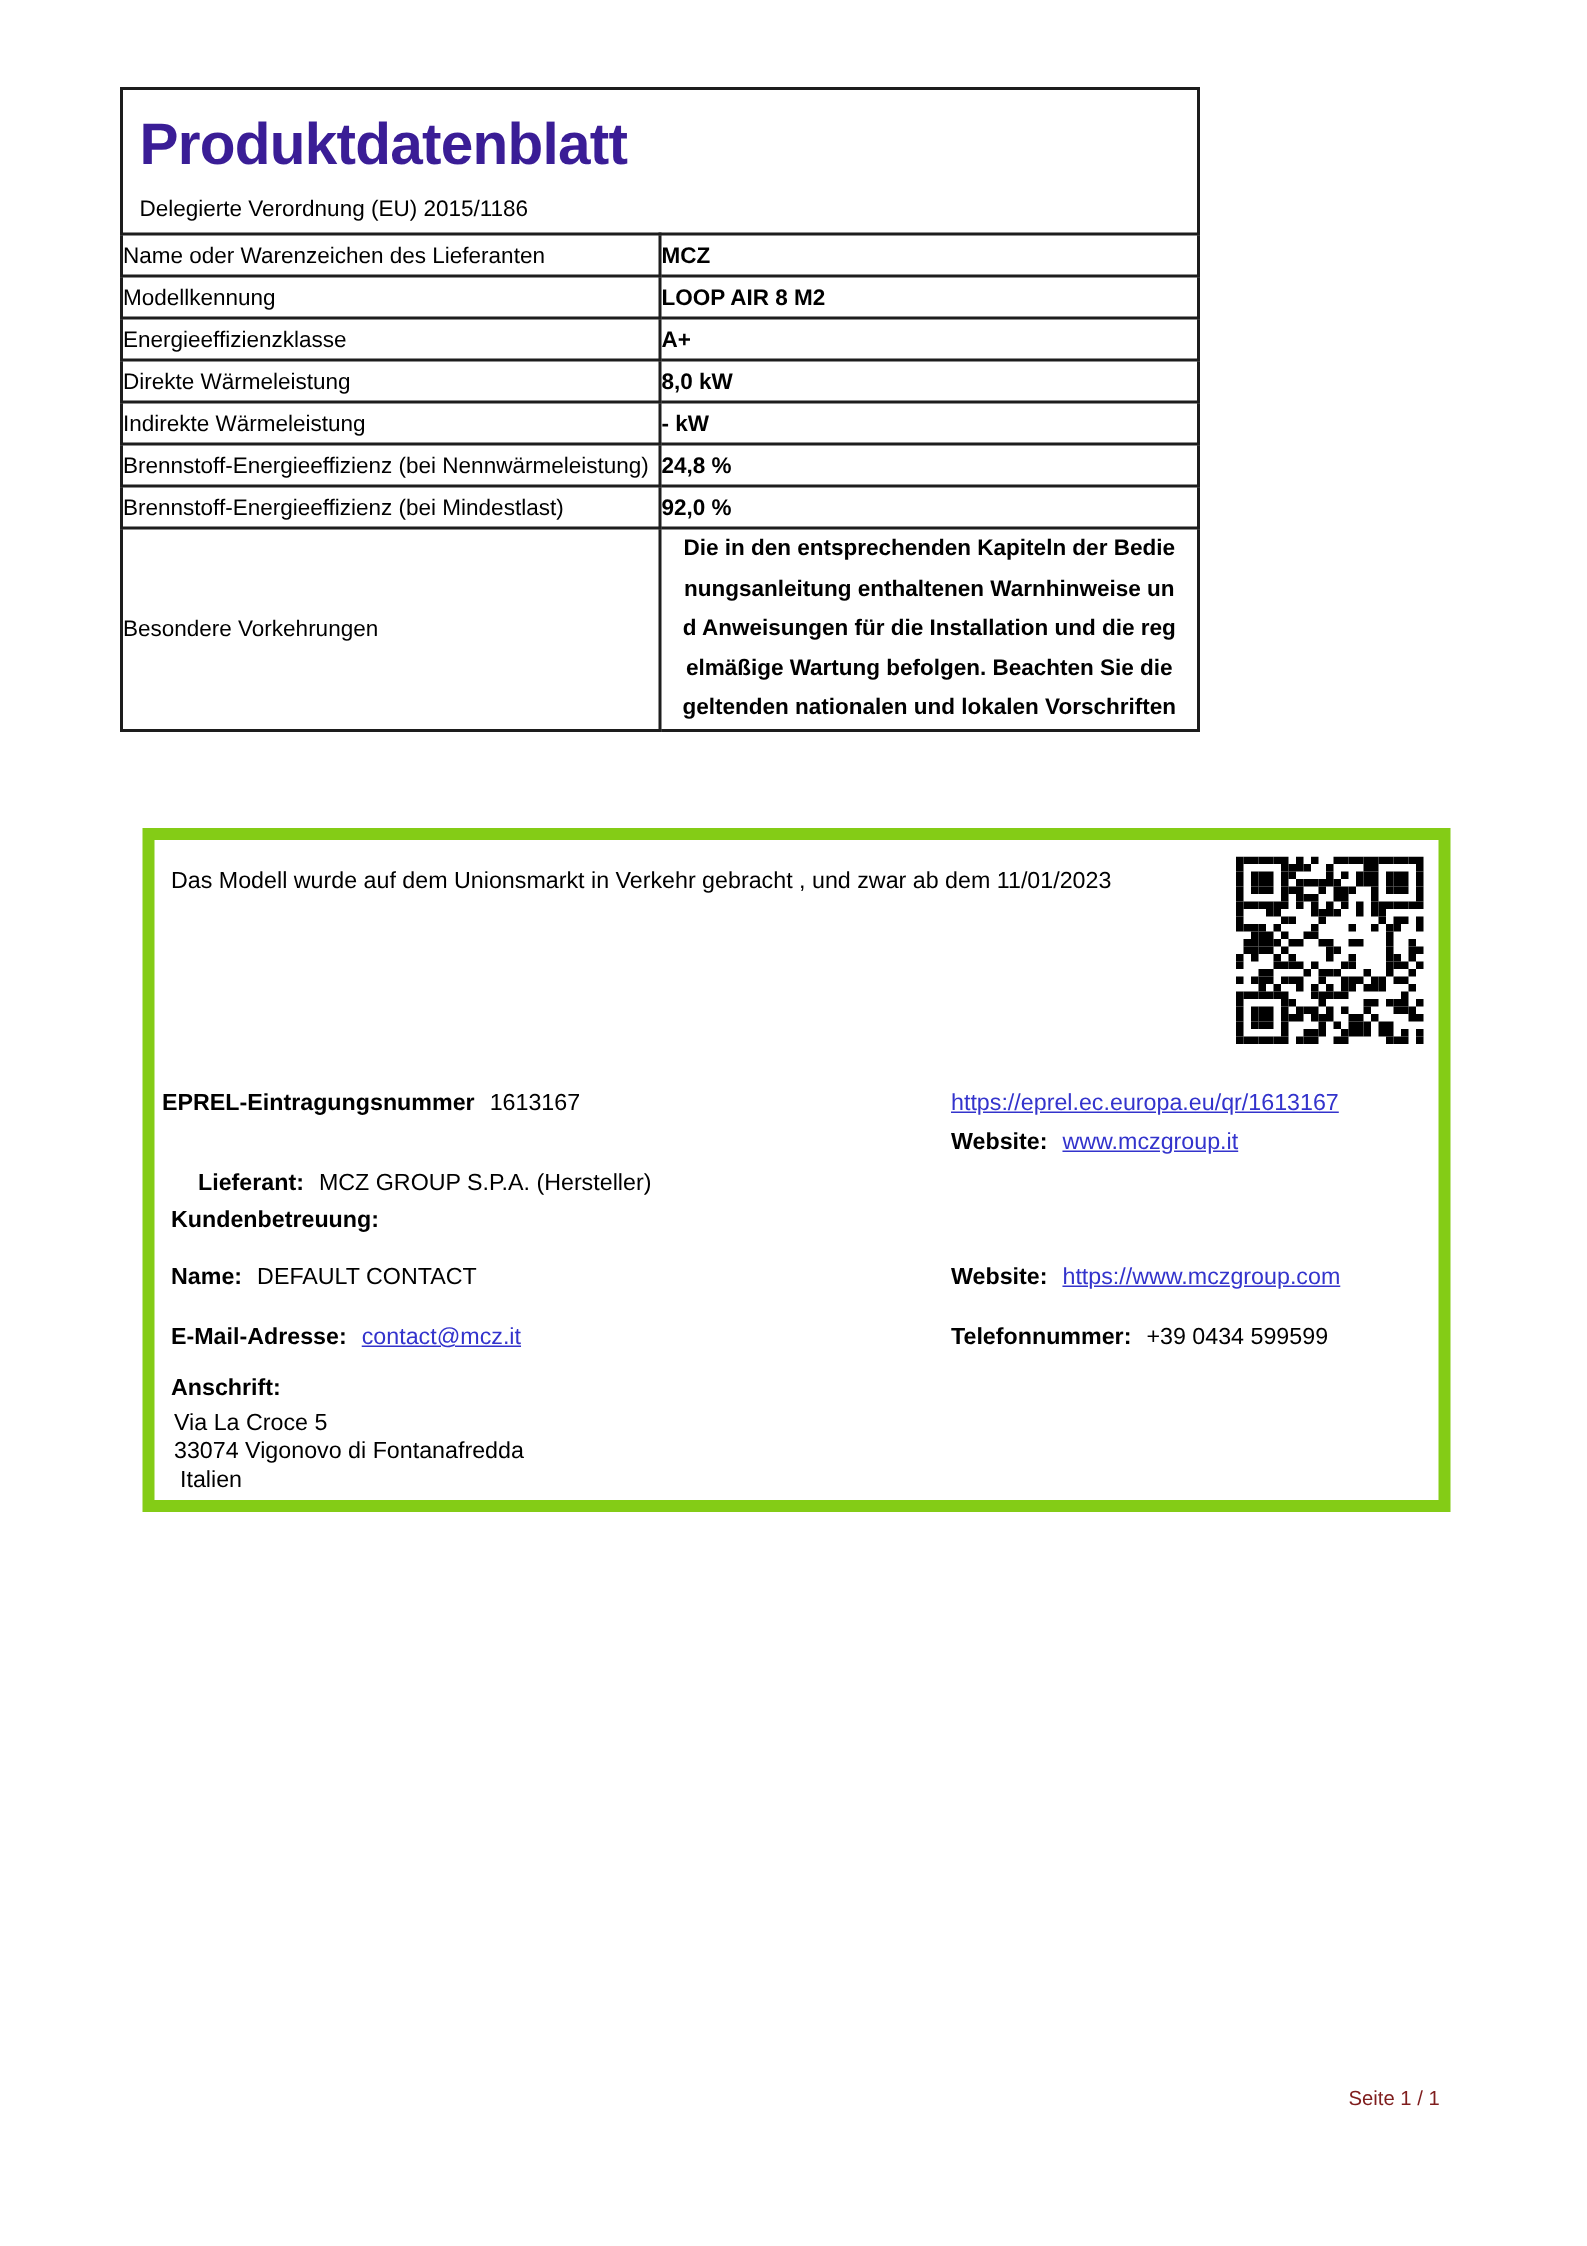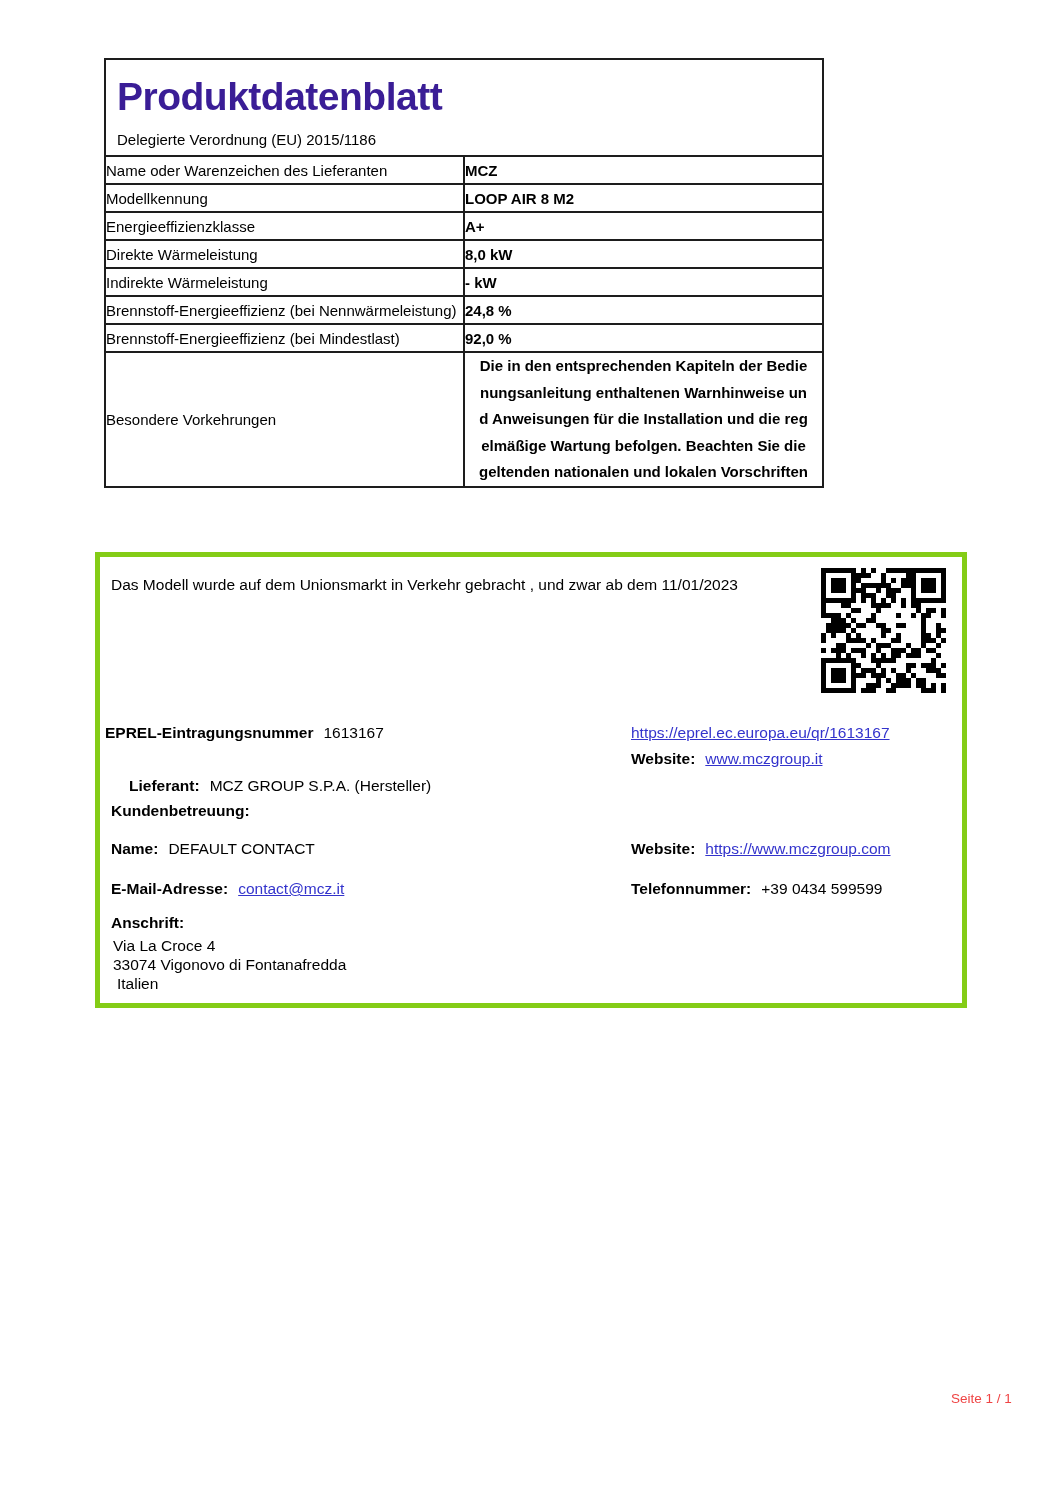--- a/index.html
+++ b/index.html
@@ -19,7 +19,7 @@
   
   table.sheet {
     position: absolute;
-    left: 104px;
+    left: 80px;
     top: 58px;
     width: 720px;
     border-collapse: collapse;

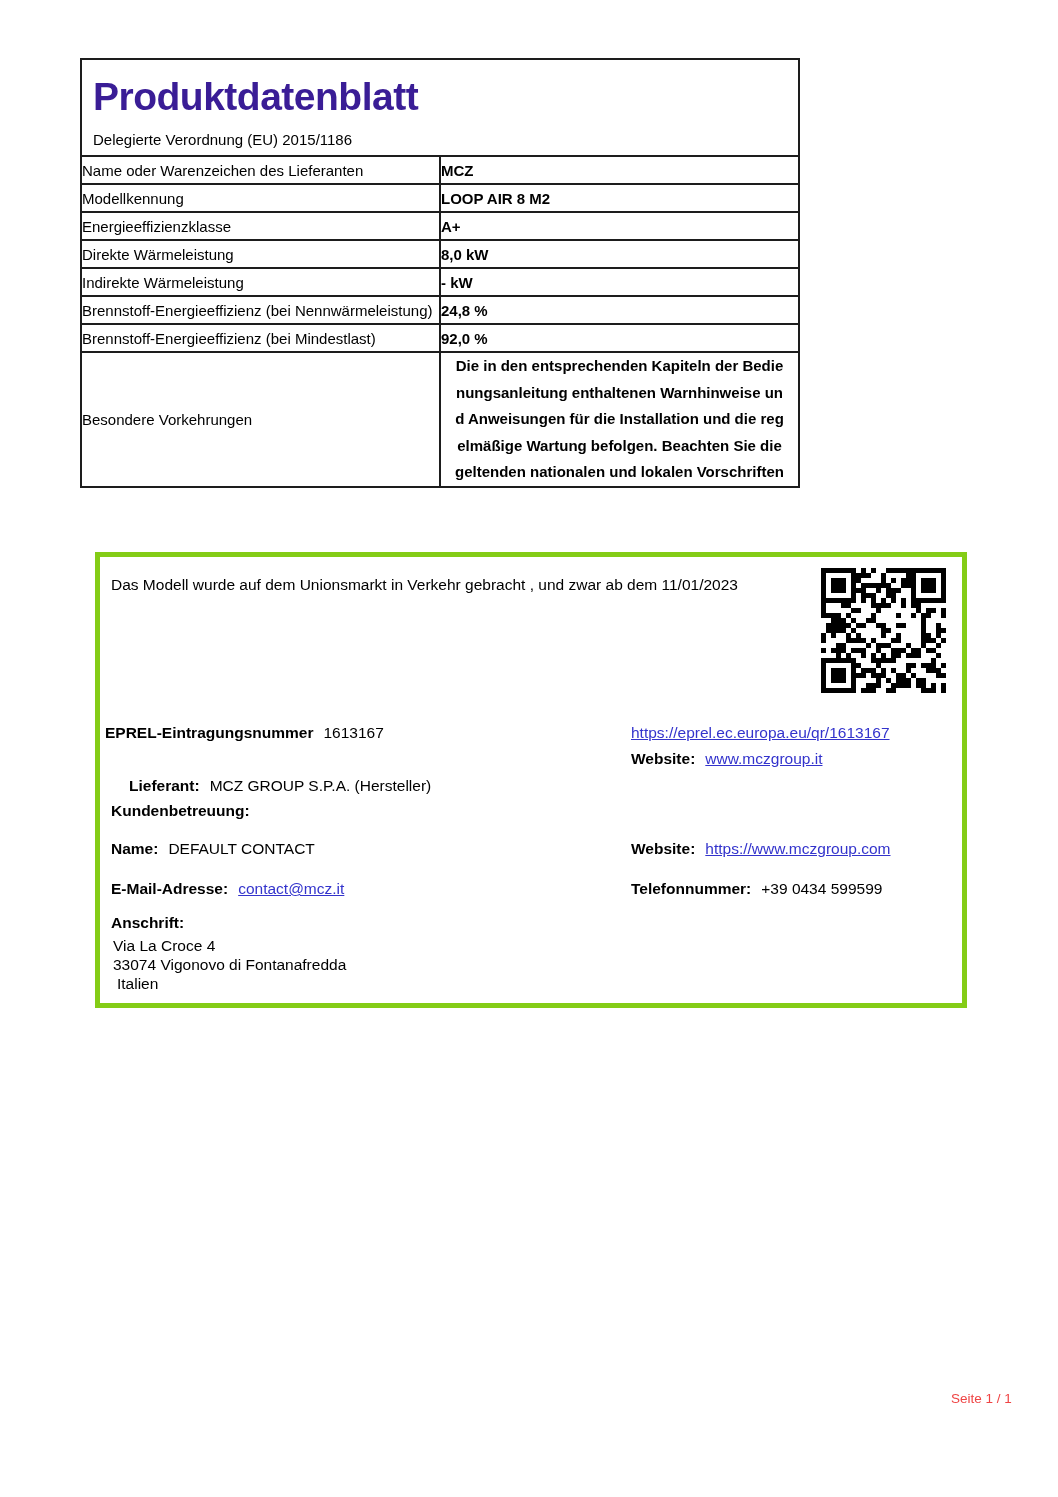--- a/index.html
+++ b/index.html
@@ -70,7 +70,7 @@
     top: 552px;
     width: 872px;
     height: 456px;
-    border: 5px solid #84cc16;
+    border: 8px solid #84cc16;
     box-sizing: border-box;
     background: #fff;
   }

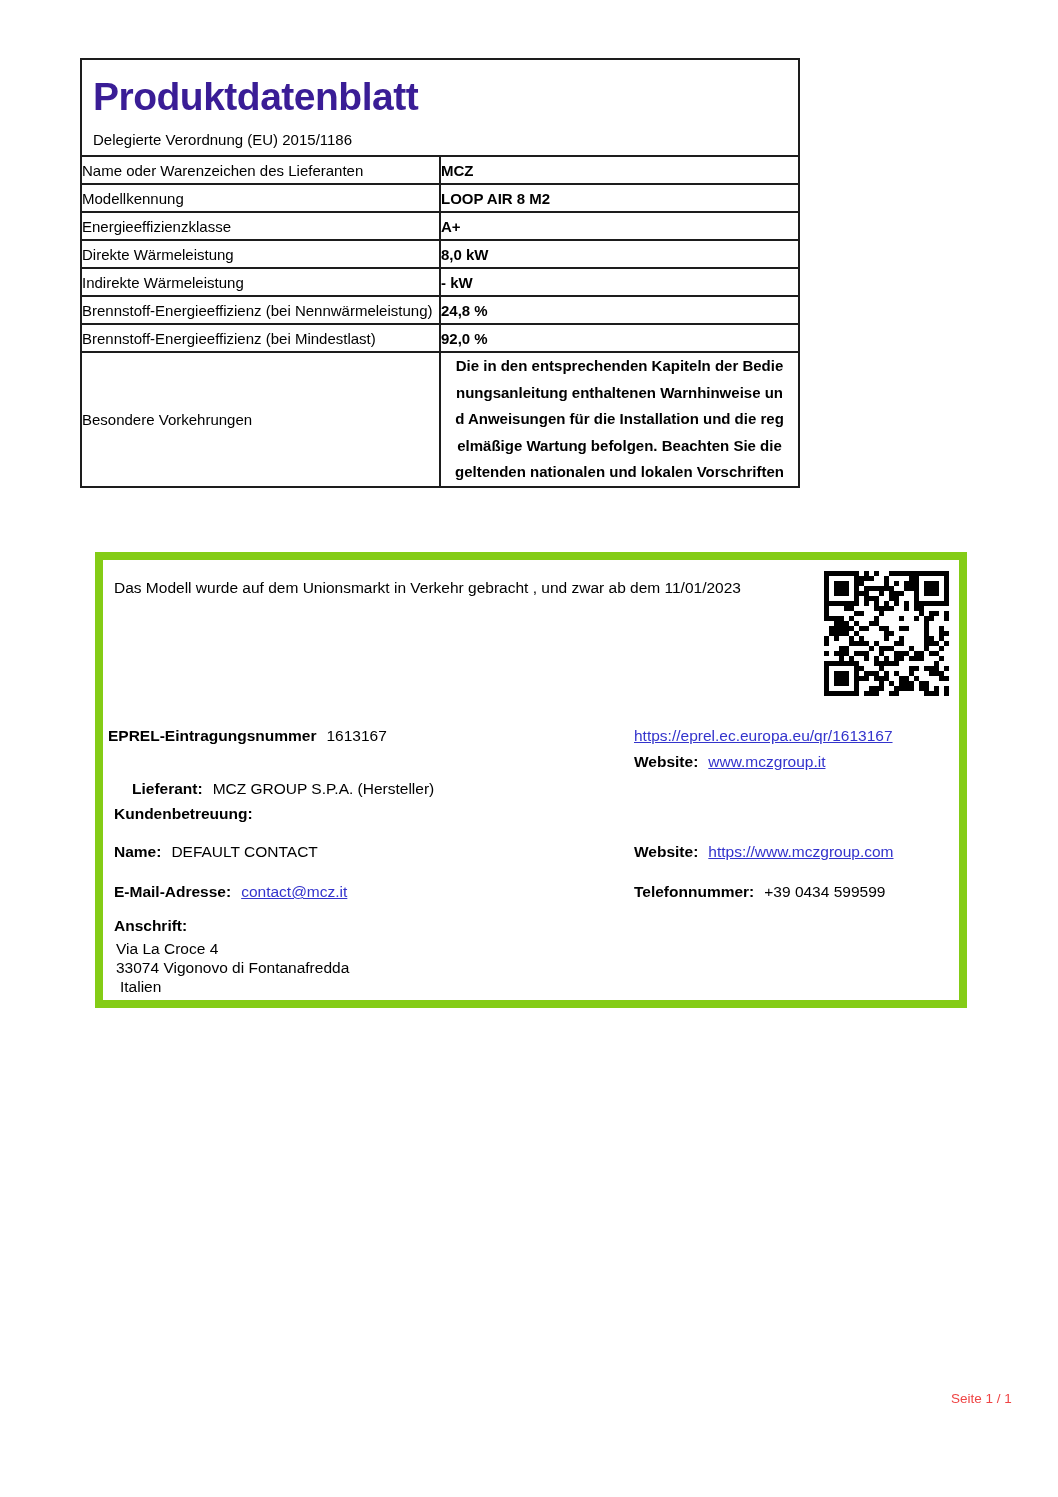--- a/index.html
+++ b/index.html
@@ -511,7 +511,7 @@
 
   <div class="abs r-anschrift b">Anschrift:</div>
   <div class="abs r-address">
-    <div>Via La Croce 4</div>
+    <div>Via La Croce 5</div>
     <div>33074 Vigonovo di Fontanafredda</div>
     <div style="padding-left:4px;">Italien</div>
   </div>

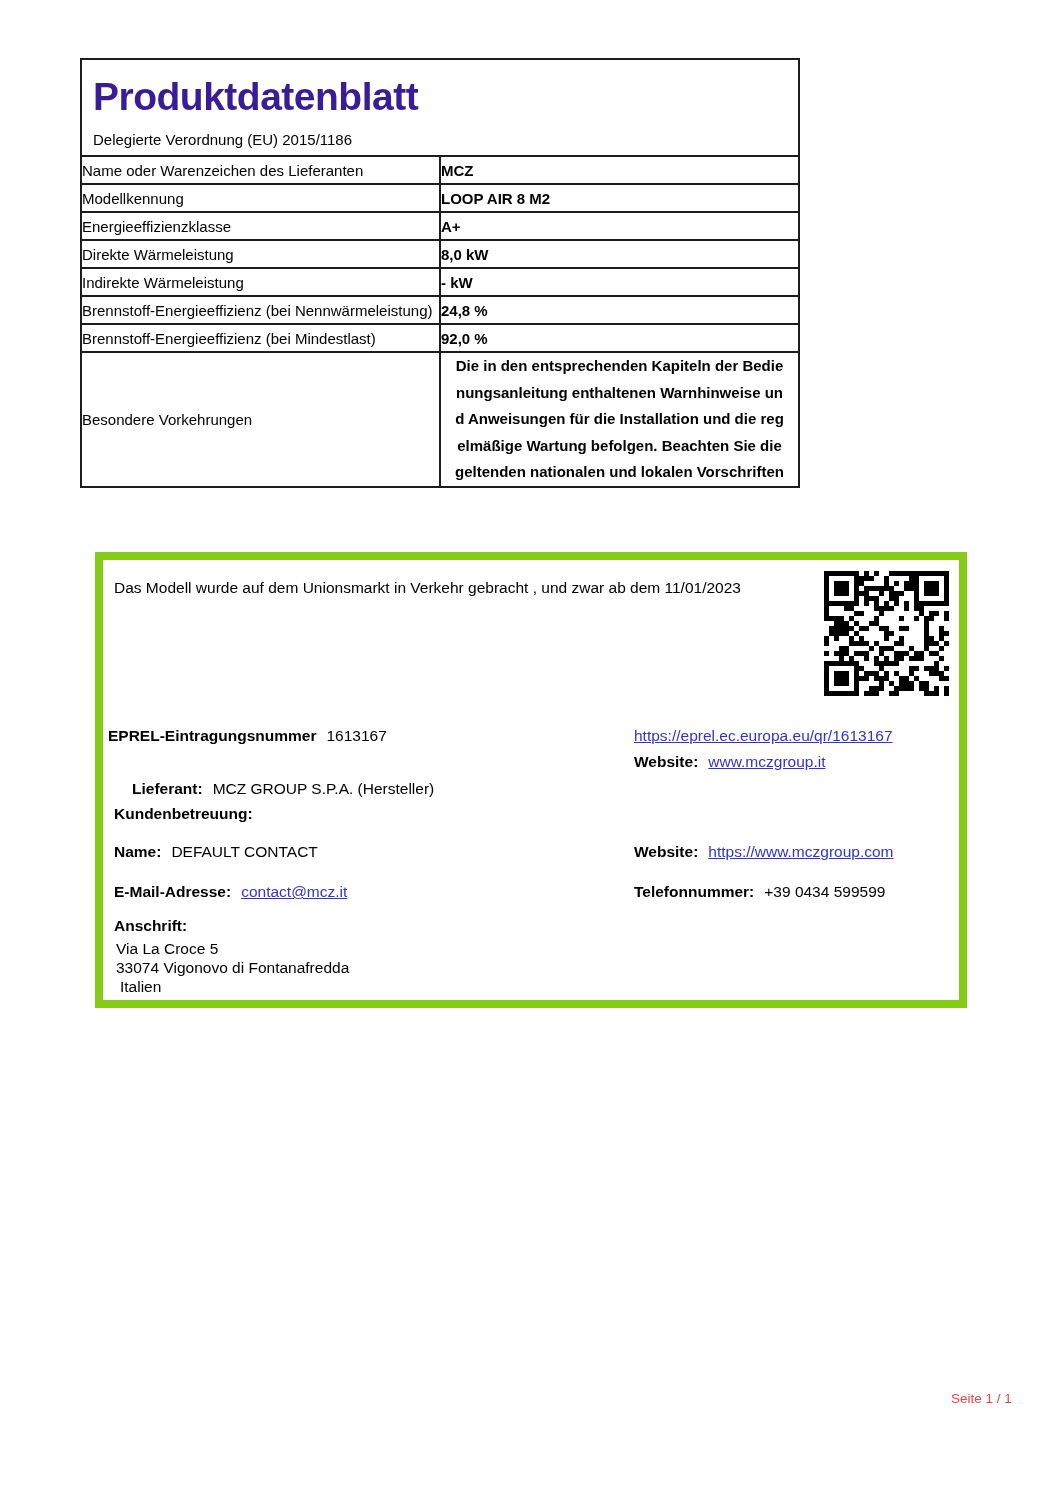--- a/index.html
+++ b/index.html
@@ -100,10 +100,10 @@
   
   .page-footer {
     position: absolute;
-    left: 951px;
+    left: 899px;
     top: 1391px;
     font-size: 13.5px;
-    color: #ef4444;
+    color: #7f1d1d;
   }
 </style>
 </head>

